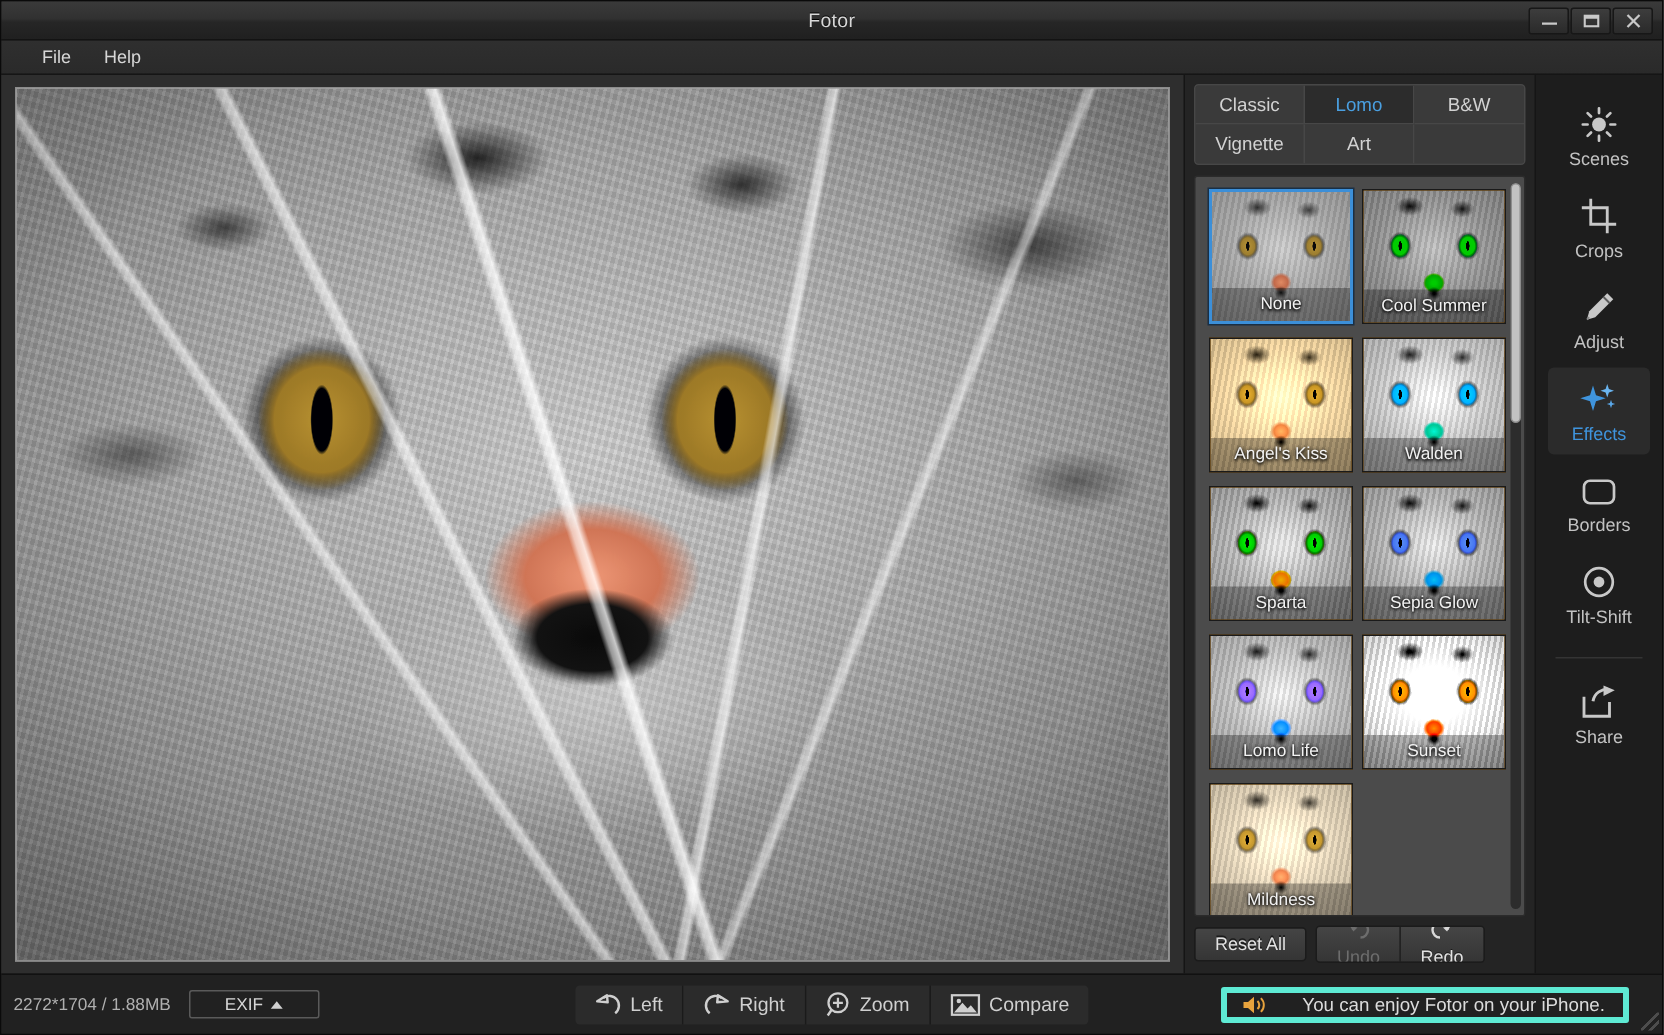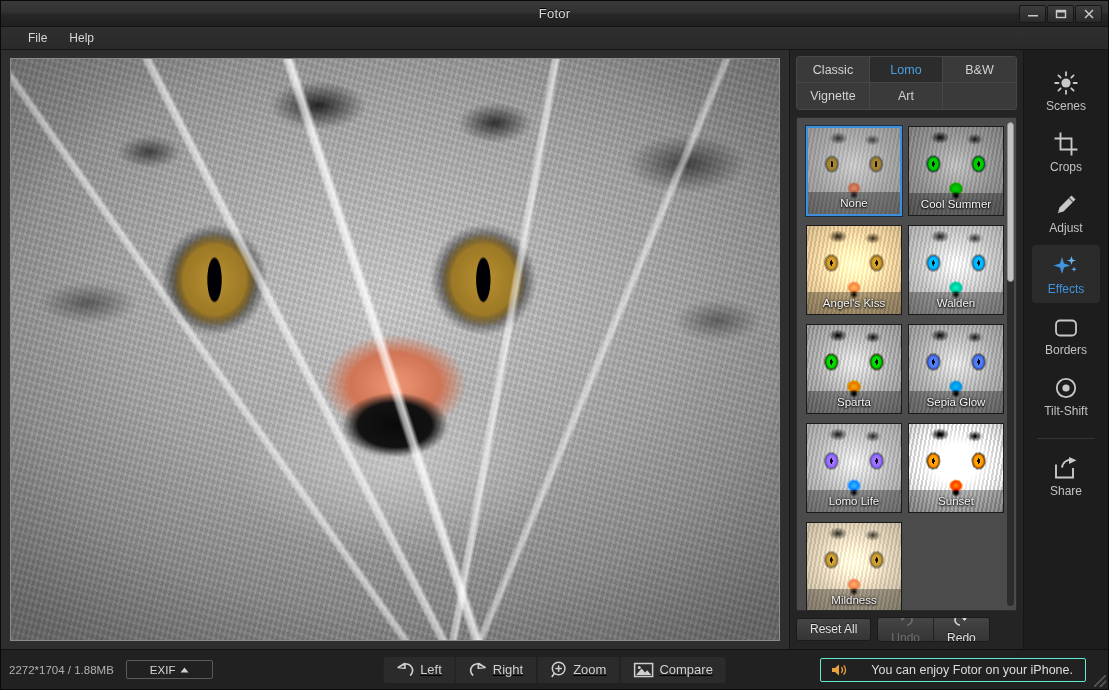--- a/index.html
+++ b/index.html
@@ -269,7 +269,7 @@
   }
   .center-tools {
     position: absolute; left: 50%; transform: translateX(-50%);
-    display: flex;  text-decoration: underline;
+    display: flex; 
   }
   .ctool {
     display: inline-flex; align-items: center; gap: 6px;

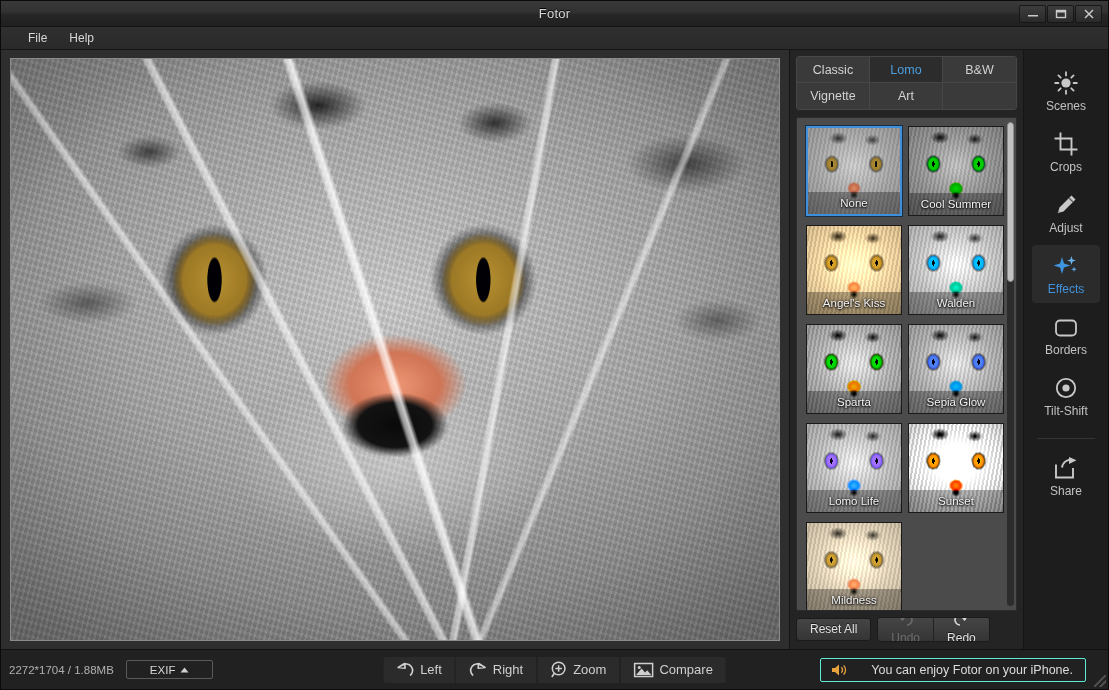--- a/index.html
+++ b/index.html
@@ -283,7 +283,7 @@
   .promo {
     margin-left: auto; display: inline-flex; align-items: center; gap: 24px;
     height: 24px; padding: 0 12px 0 10px;
-    border: 1px solid #5eead4; border-radius: 2px;
+    border: 4px solid #5eead4; border-radius: 2px;
     font-size: 12.5px; color: #dcdcdc;
     margin-right: 14px;
   }

